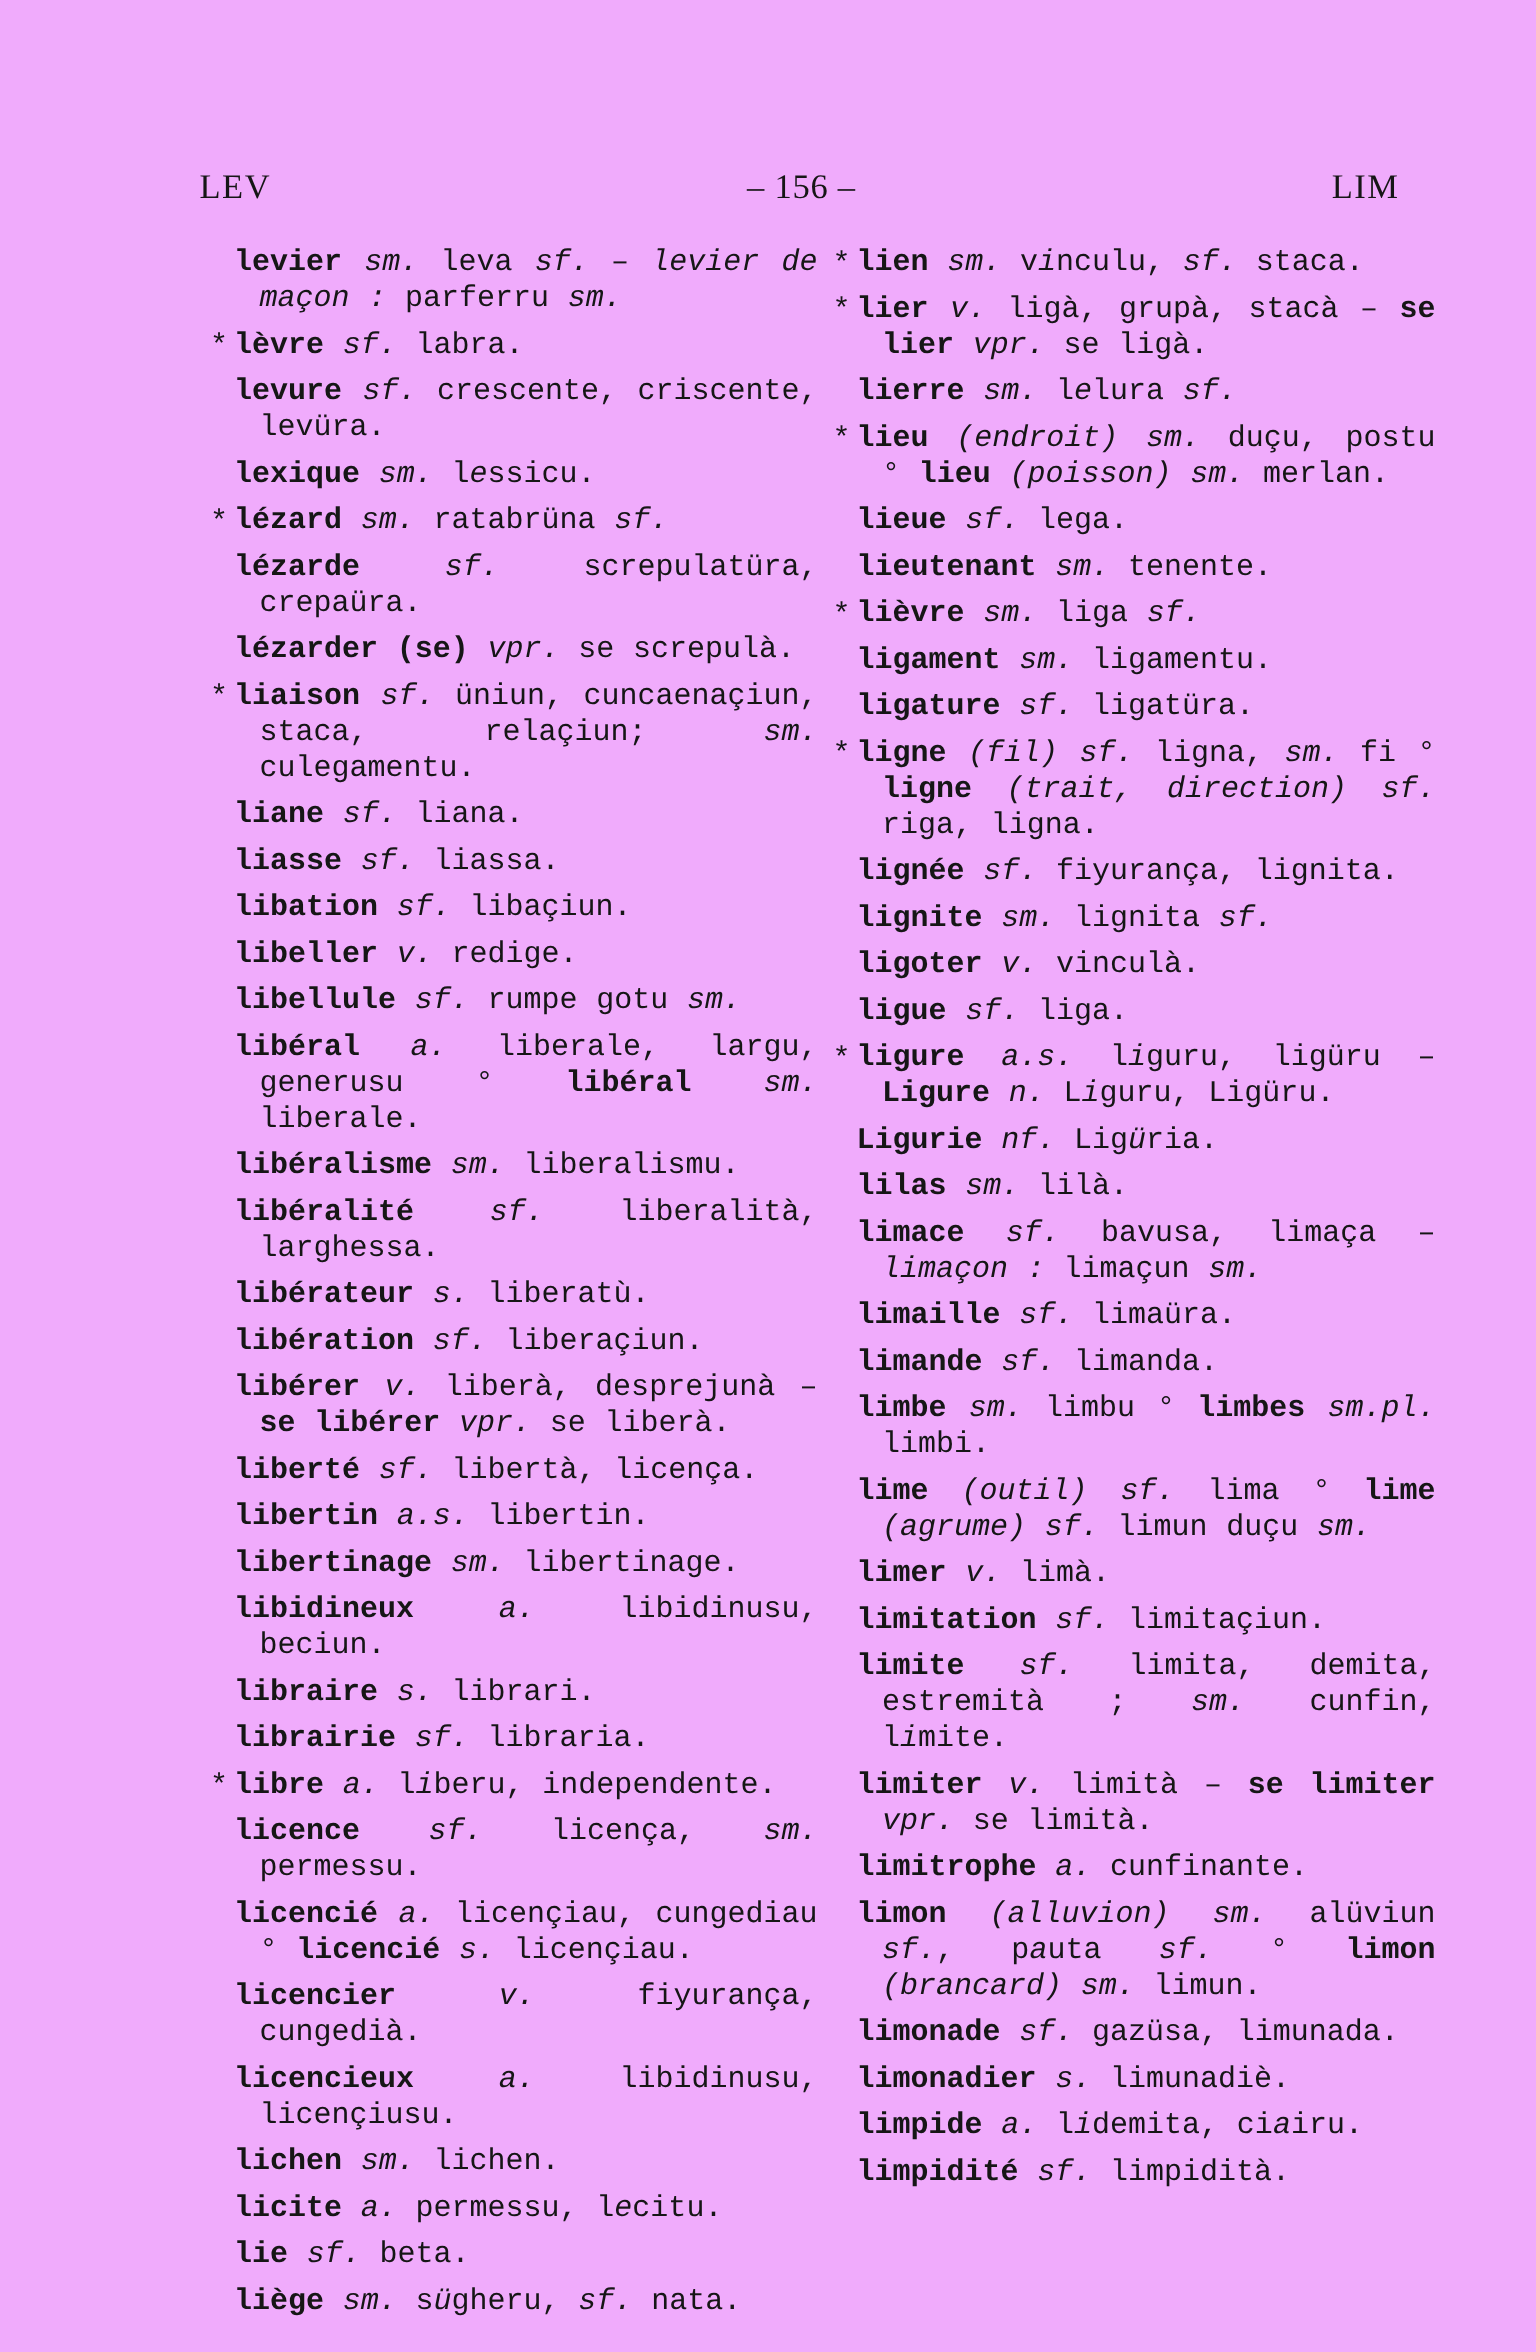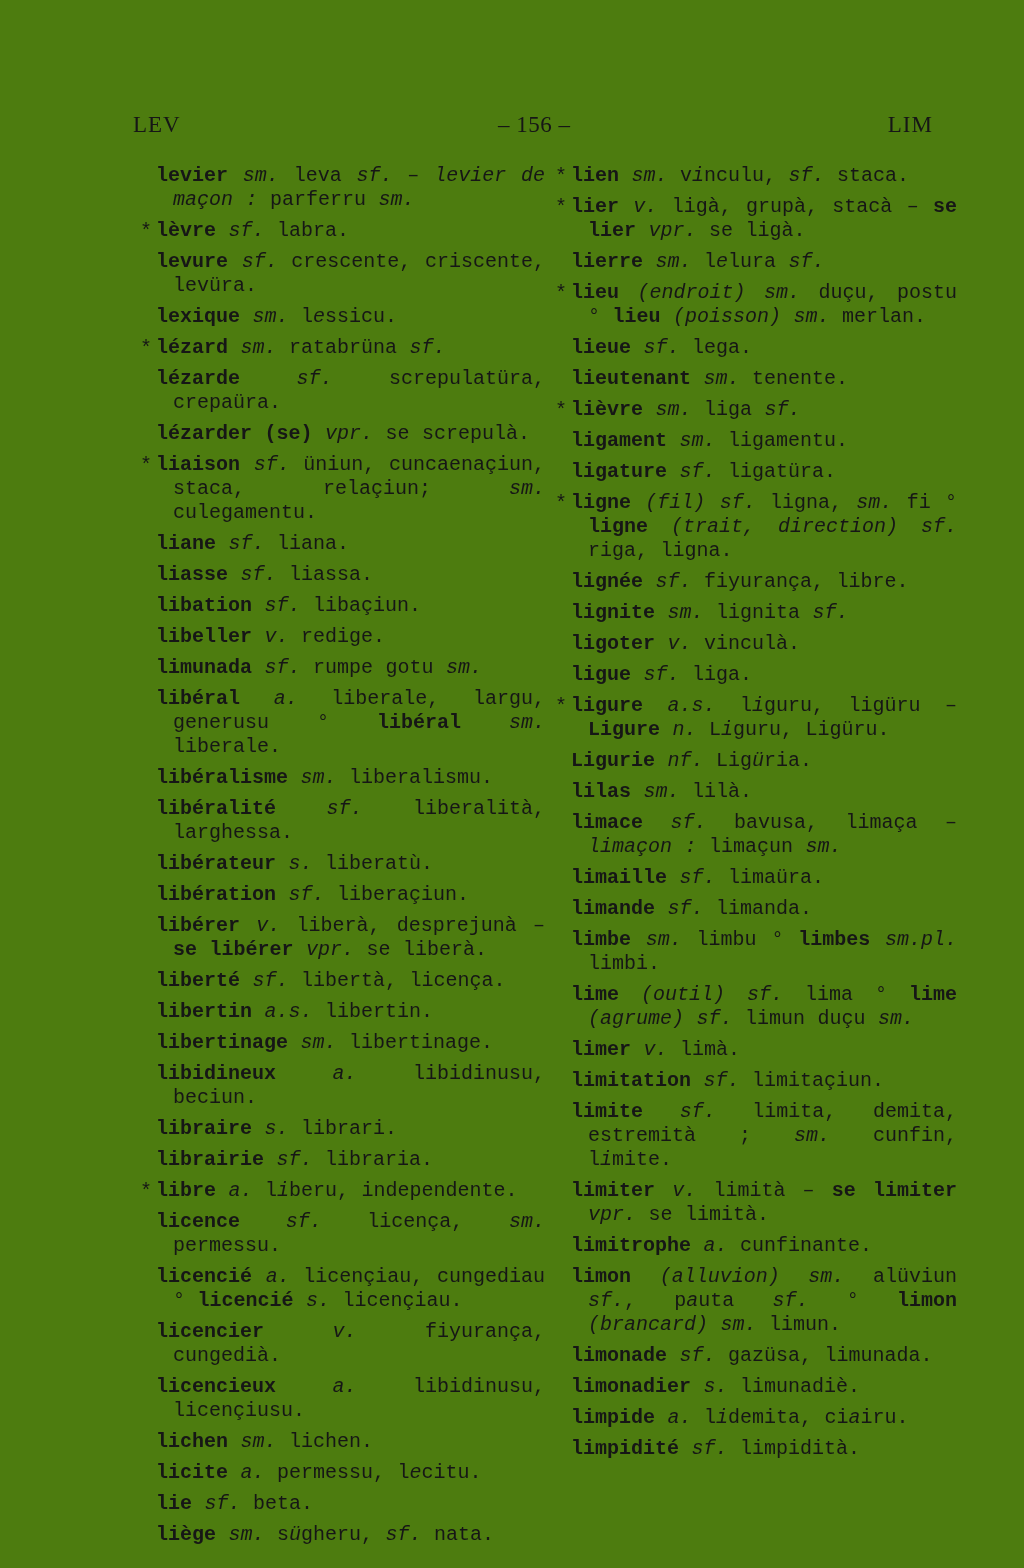--- a/index.html
+++ b/index.html
@@ -12,7 +12,7 @@
     position:relative;
     width:1024px;
     height:1568px;
-    background:#4d7c0f;
+    background:#f0abfc;
     color:#161616;
     overflow:hidden;
   }

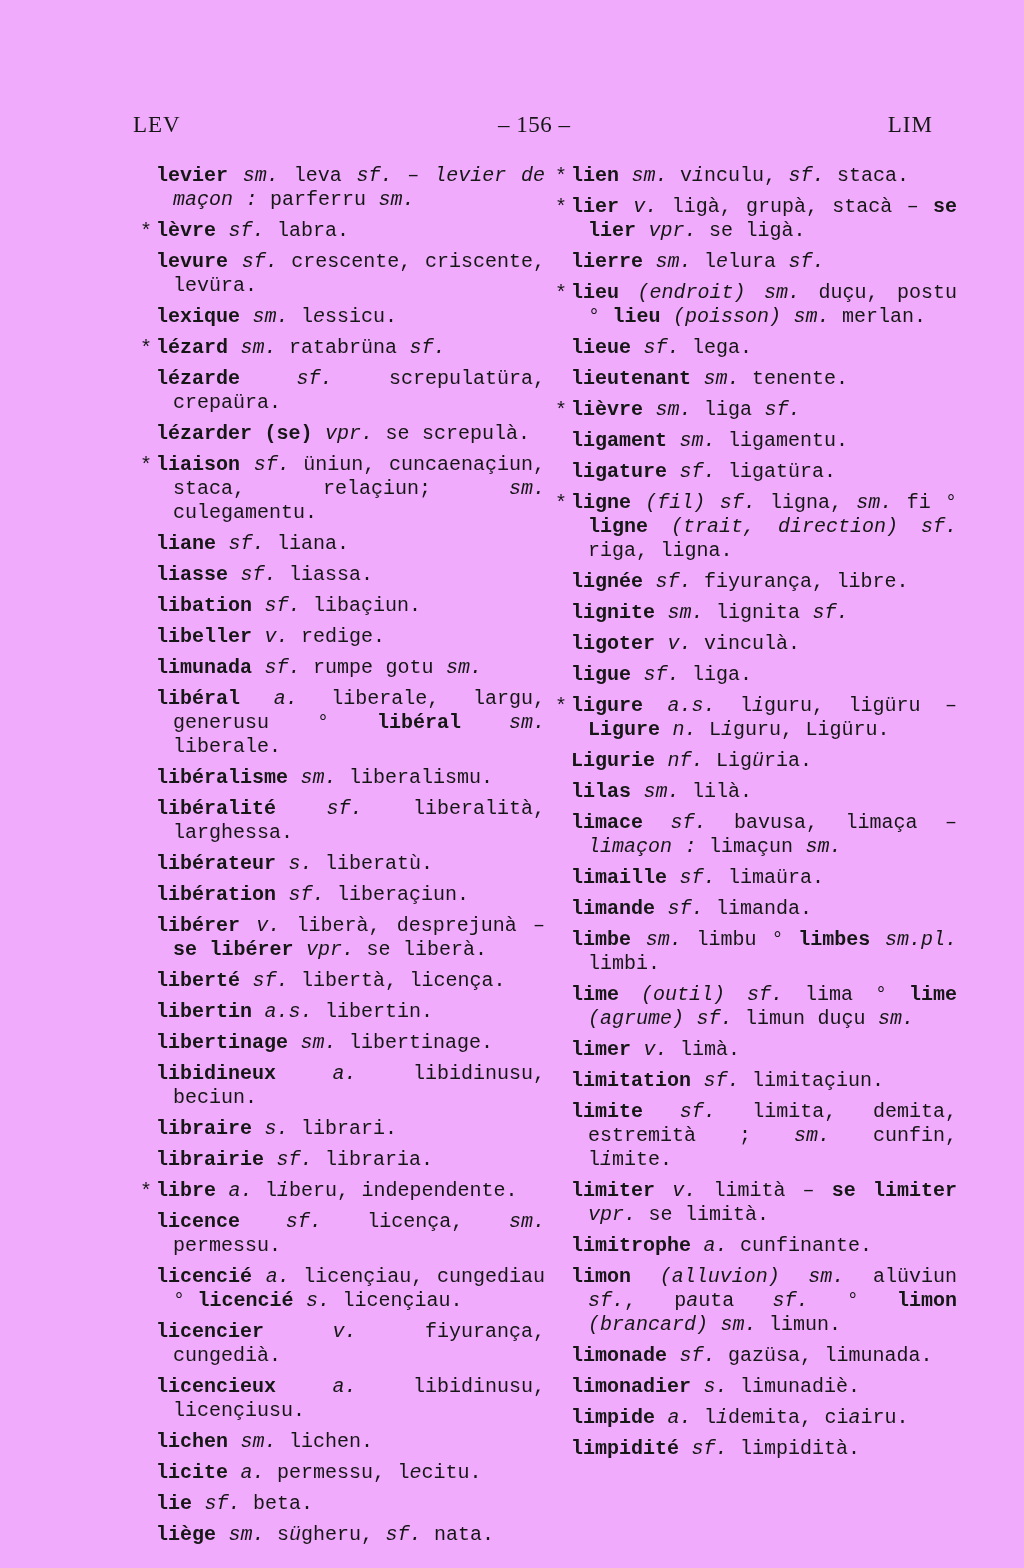--- a/index.html
+++ b/index.html
@@ -118,7 +118,7 @@
         <div class="entry"><span class="seg-b">ligament </span><span class="seg-i">sm.</span><span class="seg-r"> ligamentu.</span></div>
         <div class="entry"><span class="seg-b">ligature </span><span class="seg-i">sf.</span><span class="seg-r"> ligatüra.</span></div>
         <div class="entry"><span class="star">*</span><span class="seg-b">ligne </span><span class="seg-i">(fil) sf.</span><span class="seg-r"> ligna, </span><span class="seg-i">sm.</span><span class="seg-r"> fi ° </span><span class="seg-b">ligne </span><span class="seg-i">(trait, direction) sf.</span><span class="seg-r"> riga, ligna.</span></div>
-        <div class="entry"><span class="seg-b">lignée </span><span class="seg-i">sf.</span><span class="seg-r"> fiyurança, libre.</span></div>
+        <div class="entry"><span class="seg-b">lignée </span><span class="seg-i">sf.</span><span class="seg-r"> fiyurança, lignita.</span></div>
         <div class="entry"><span class="seg-b">lignite </span><span class="seg-i">sm.</span><span class="seg-r"> lignita </span><span class="seg-i">sf.</span></div>
         <div class="entry"><span class="seg-b">ligoter </span><span class="seg-i">v.</span><span class="seg-r"> vinculà.</span></div>
         <div class="entry"><span class="seg-b">ligue </span><span class="seg-i">sf.</span><span class="seg-r"> liga.</span></div>

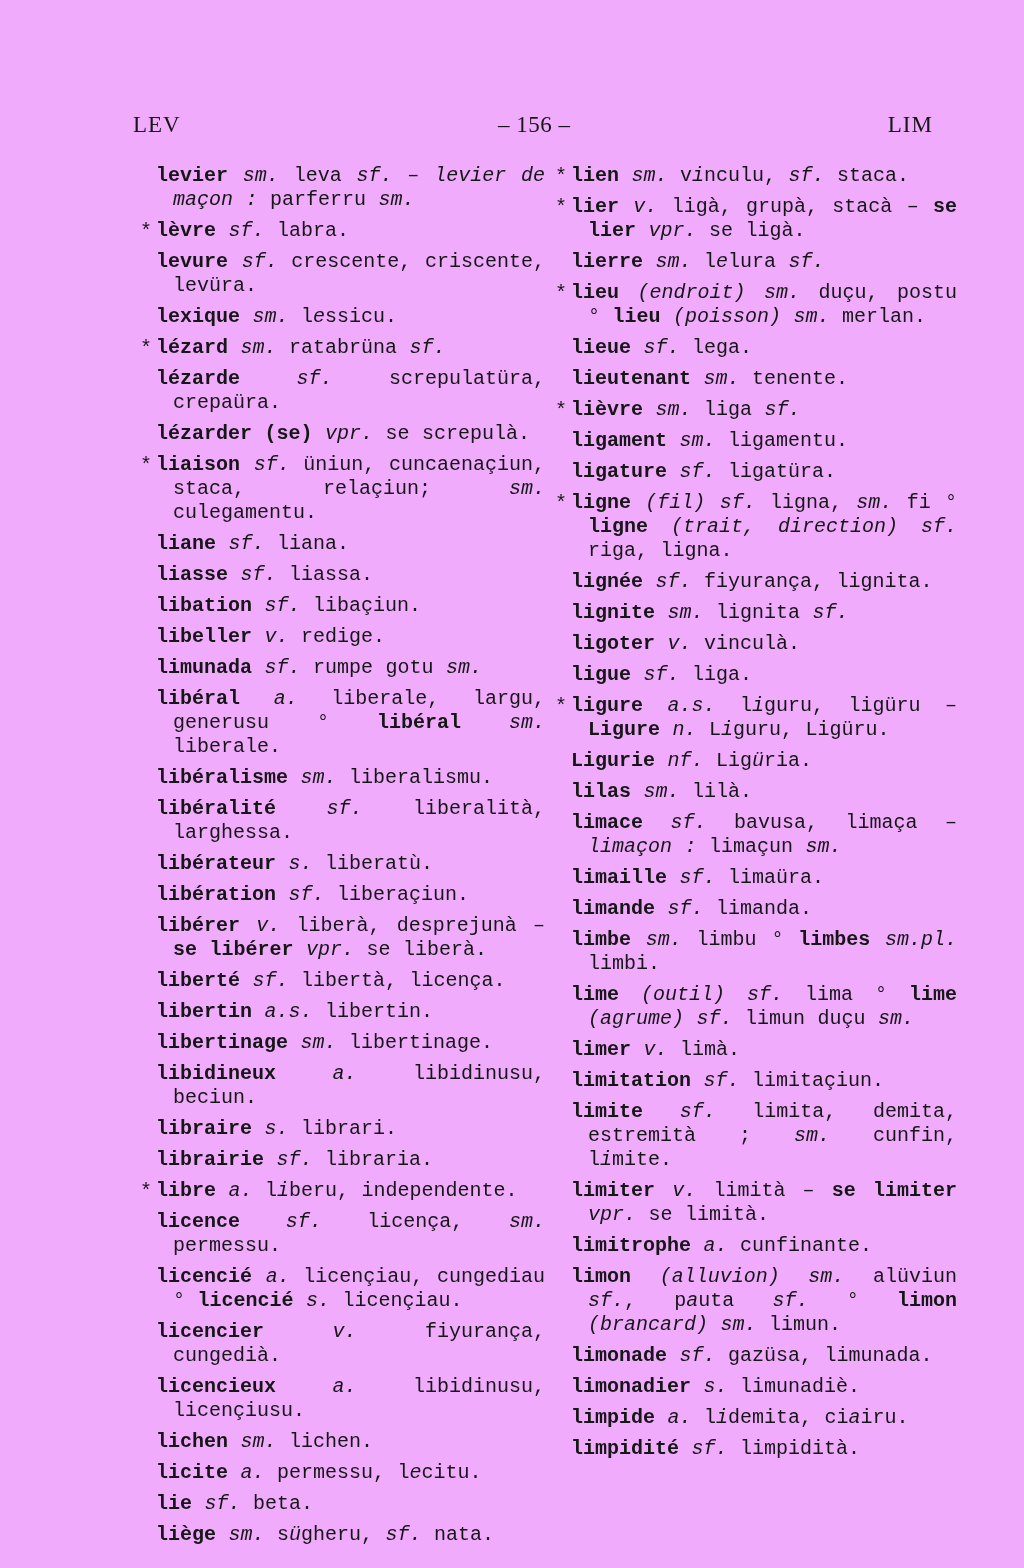--- a/index.html
+++ b/index.html
@@ -84,7 +84,7 @@
         <div class="entry"><span class="seg-b">liasse </span><span class="seg-i">sf.</span><span class="seg-r"> liassa.</span></div>
         <div class="entry"><span class="seg-b">libation </span><span class="seg-i">sf.</span><span class="seg-r"> libaçiun.</span></div>
         <div class="entry"><span class="seg-b">libeller </span><span class="seg-i">v.</span><span class="seg-r"> redige.</span></div>
-        <div class="entry"><span class="seg-b">limunada </span><span class="seg-i">sf.</span><span class="seg-r"> rumpe gotu </span><span class="seg-i">sm.</span></div>
+        <div class="entry"><span class="seg-b">libellule </span><span class="seg-i">sf.</span><span class="seg-r"> rumpe gotu </span><span class="seg-i">sm.</span></div>
         <div class="entry"><span class="seg-b">libéral </span><span class="seg-i">a.</span><span class="seg-r"> liberale, largu, generusu ° </span><span class="seg-b">libéral </span><span class="seg-i">sm.</span><span class="seg-r"> liberale.</span></div>
         <div class="entry"><span class="seg-b">libéralisme </span><span class="seg-i">sm.</span><span class="seg-r"> liberalismu.</span></div>
         <div class="entry"><span class="seg-b">libéralité </span><span class="seg-i">sf.</span><span class="seg-r"> liberalità, larghessa.</span></div>

